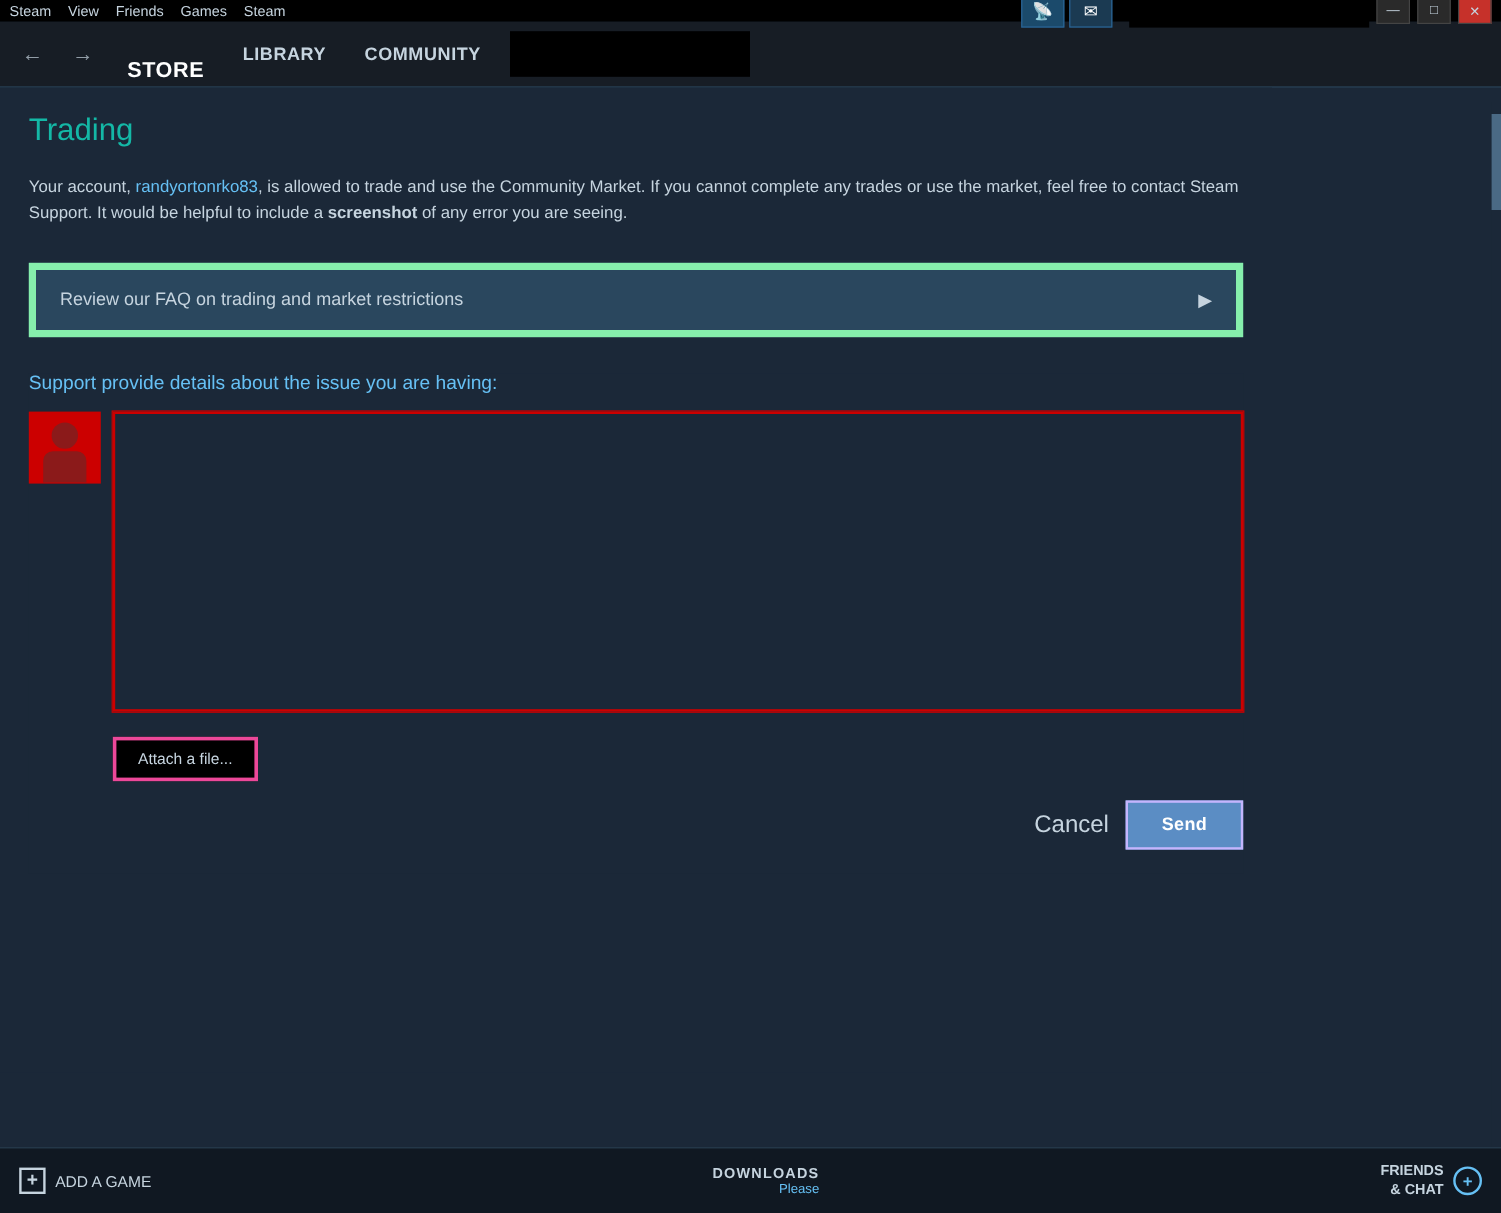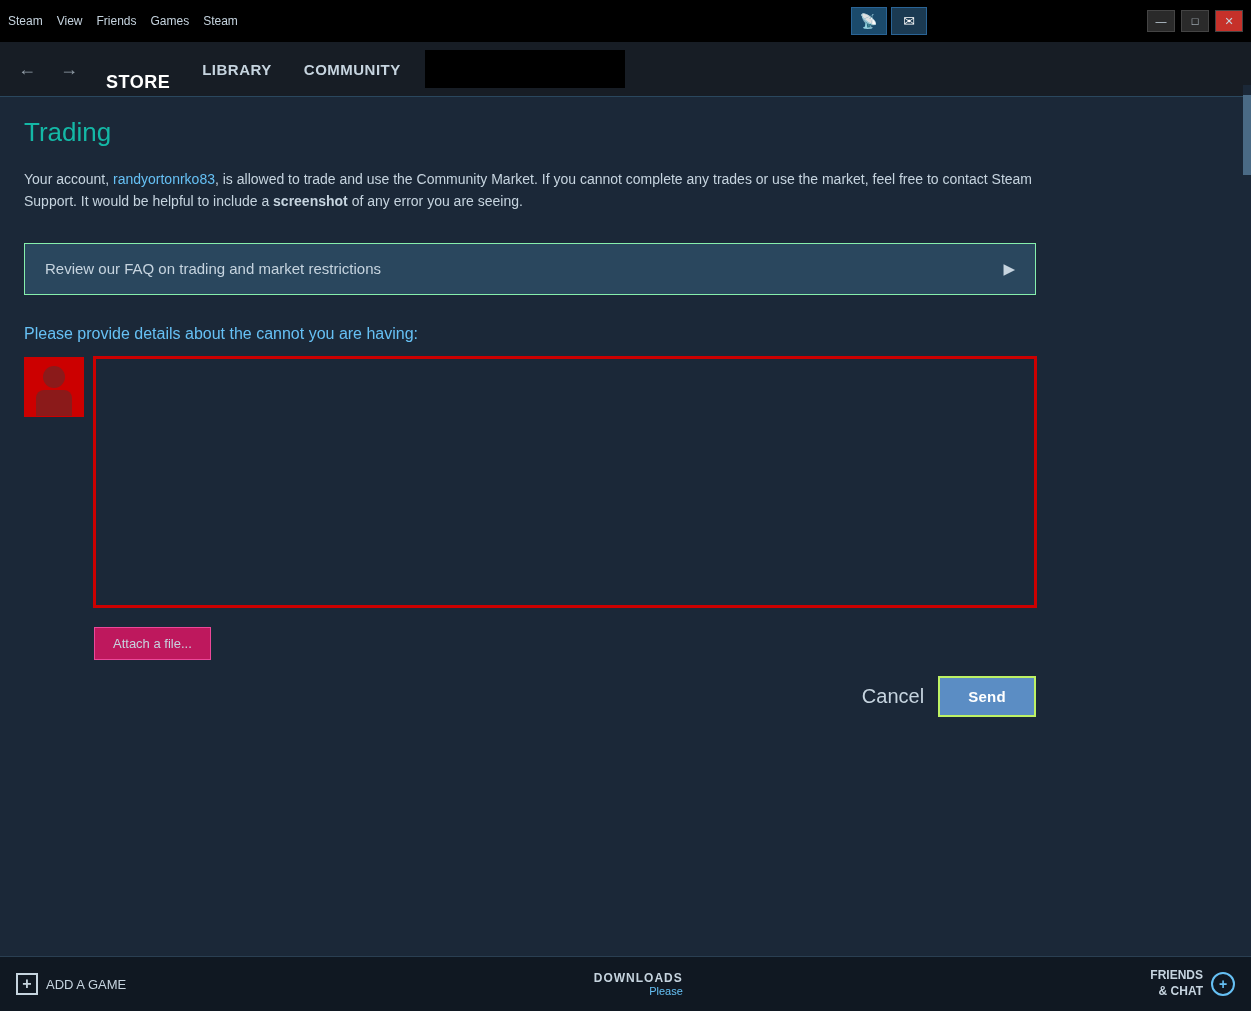--- a/index.html
+++ b/index.html
@@ -16,7 +16,7 @@
     
     .title-bar {
       background: #000;
-      height: 42px;
+      height: 18px;
       display: flex;
       align-items: center;
       justify-content: space-between;

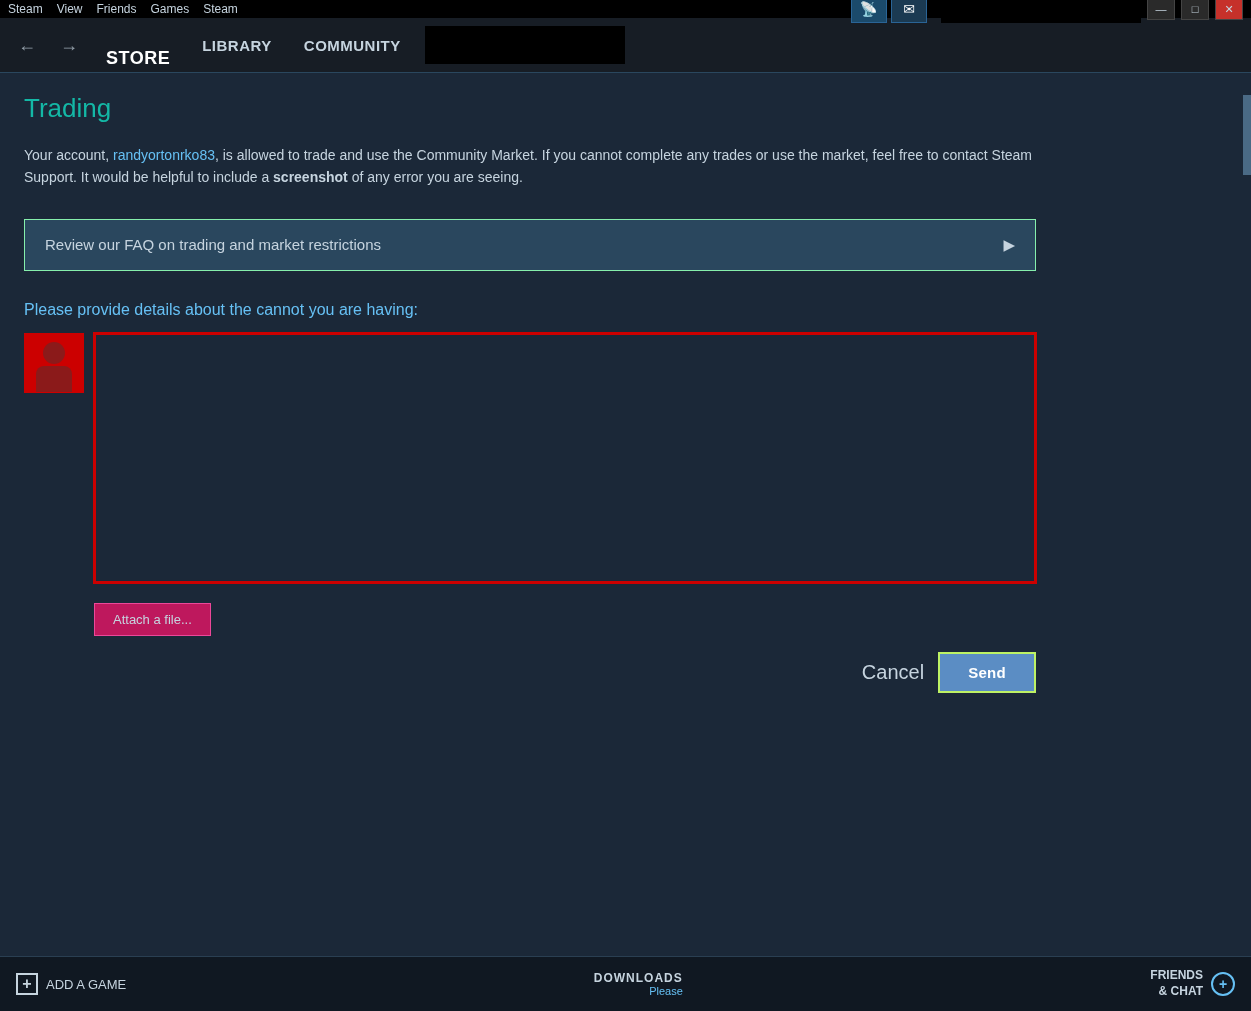--- a/index.html
+++ b/index.html
@@ -144,7 +144,7 @@
 
     .faq-banner {
       background: #2a475e;
-      border: 1px solid #86efac;
+      border: 6px solid #86efac;
       padding: 16px 20px;
       display: flex;
       align-items: center;

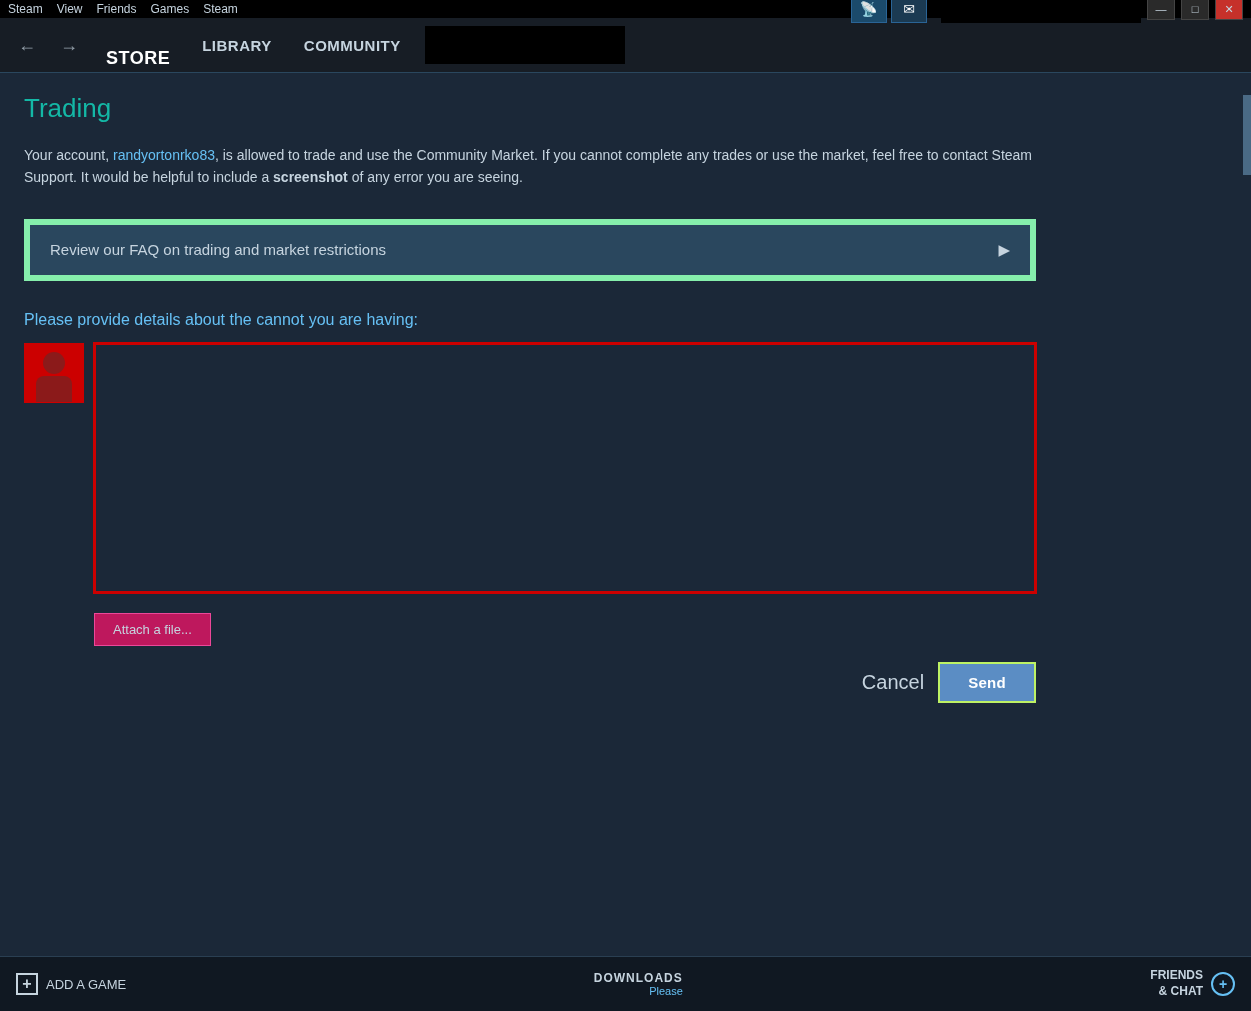--- a/index.html
+++ b/index.html
@@ -402,7 +402,7 @@
   </div>
 
   <div class="form-section">
-    <label class="form-label">Please provide details about the cannot you are having:</label>
+    <label class="form-label">Support provide details about the issue you are having:</label>
 
     <div class="comment-area">
       <div class="avatar">

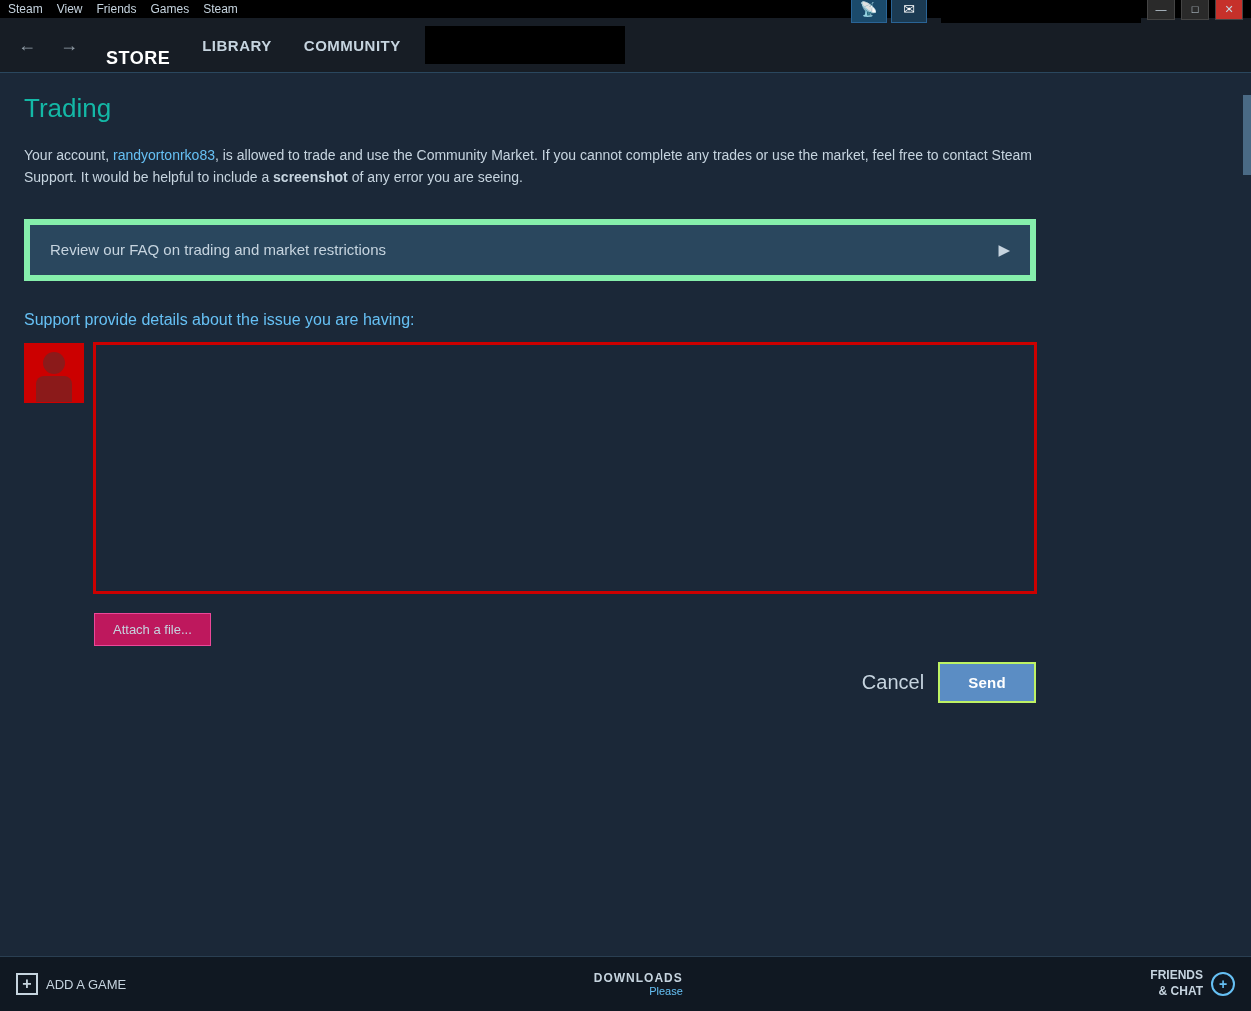--- a/index.html
+++ b/index.html
@@ -233,8 +233,8 @@
       padding-left: 70px;
     }
     .attach-btn {
-      background: #be185d;
-      border: 1px solid #ec4899;
+      background: #000000;
+      border: 3px solid #ec4899;
       color: #c6d4df;
       padding: 8px 18px;
       font-size: 13px;

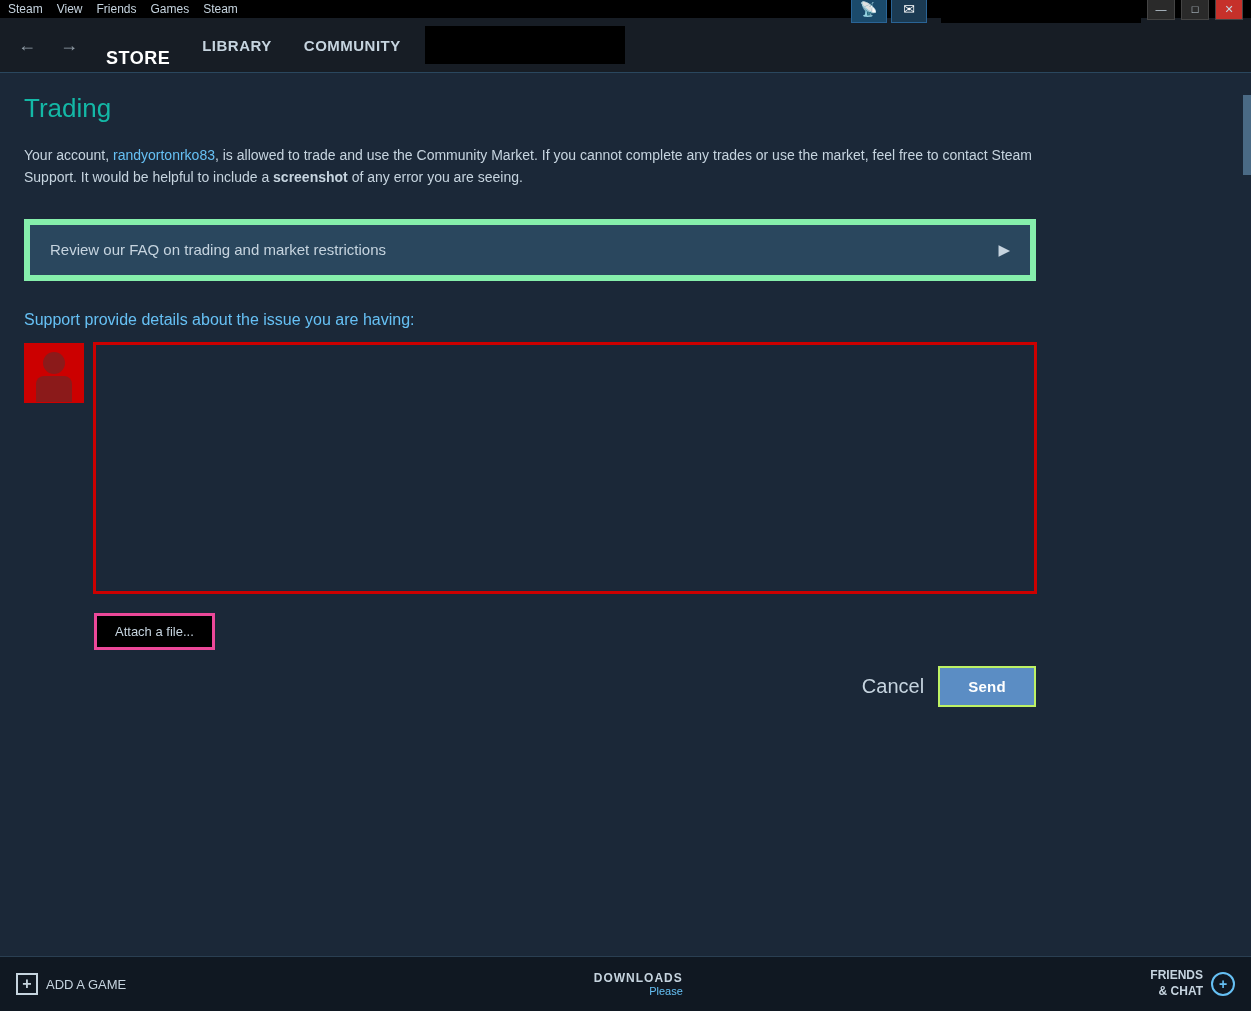--- a/index.html
+++ b/index.html
@@ -257,7 +257,7 @@
     }
     .send-btn {
       background: #5b8dc4;
-      border: 2px solid #bef264;
+      border: 2px solid #c4b5fd;
       color: #fff;
       padding: 10px 28px;
       font-size: 15px;

